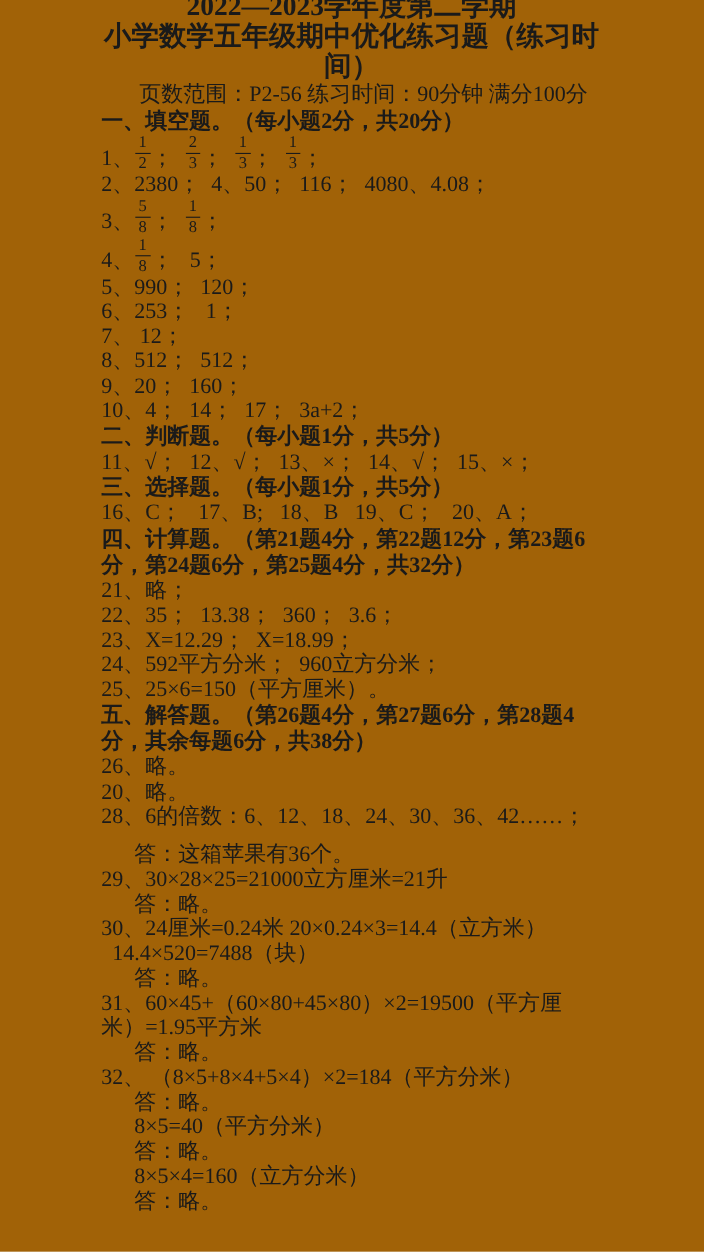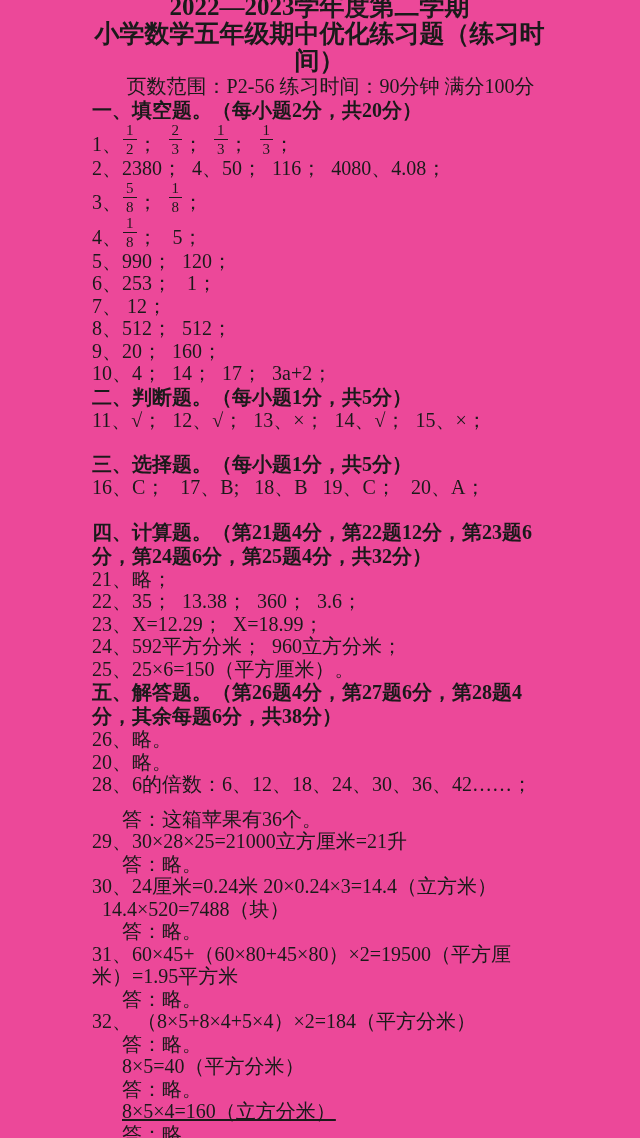--- a/index.html
+++ b/index.html
@@ -58,7 +58,7 @@
 </head>
 <body>
 
-<div class="page" style="background: #ec4899;">
+<div class="page" style="background: #a16207;">
   <div class="doc" id="doc" style="color: rgb(26, 26, 26);">
       <div class="line title"><span>2022—2023学年度第二学期</span></div>
       <div class="line title"><span>小学数学五年级期中优化练习题（练习时间）</span></div>

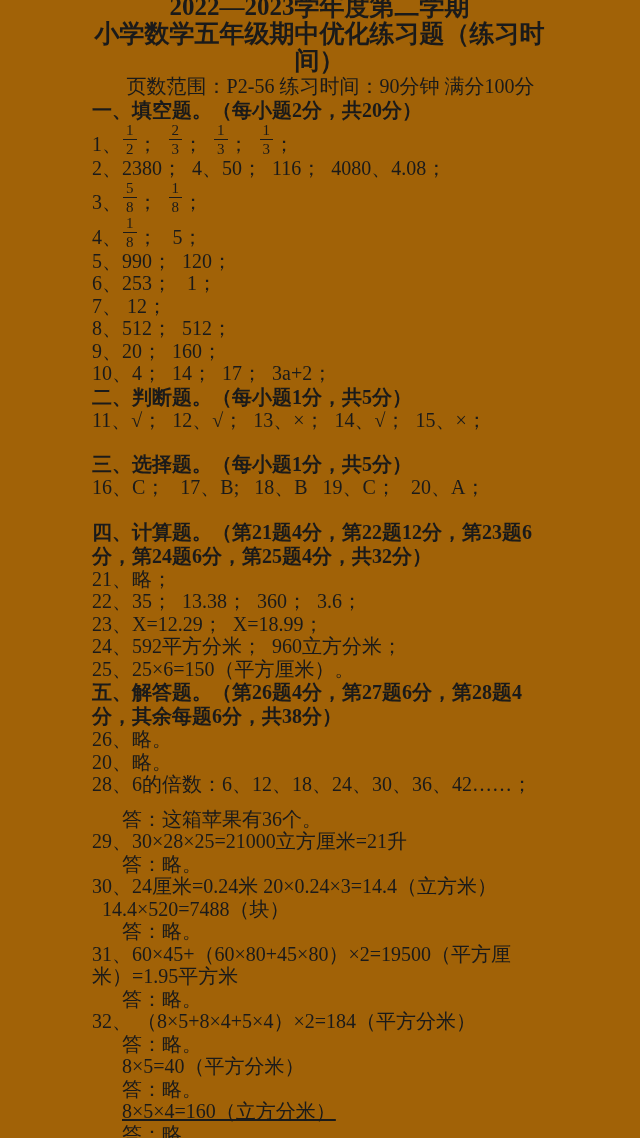--- a/index.html
+++ b/index.html
@@ -39,7 +39,7 @@
     font-weight: 700;
     line-height: 24px;
   }
-  .gap { margin-top: 21px; }
+  .gap { }
   .frac {
     display: inline-block;
     text-align: center;

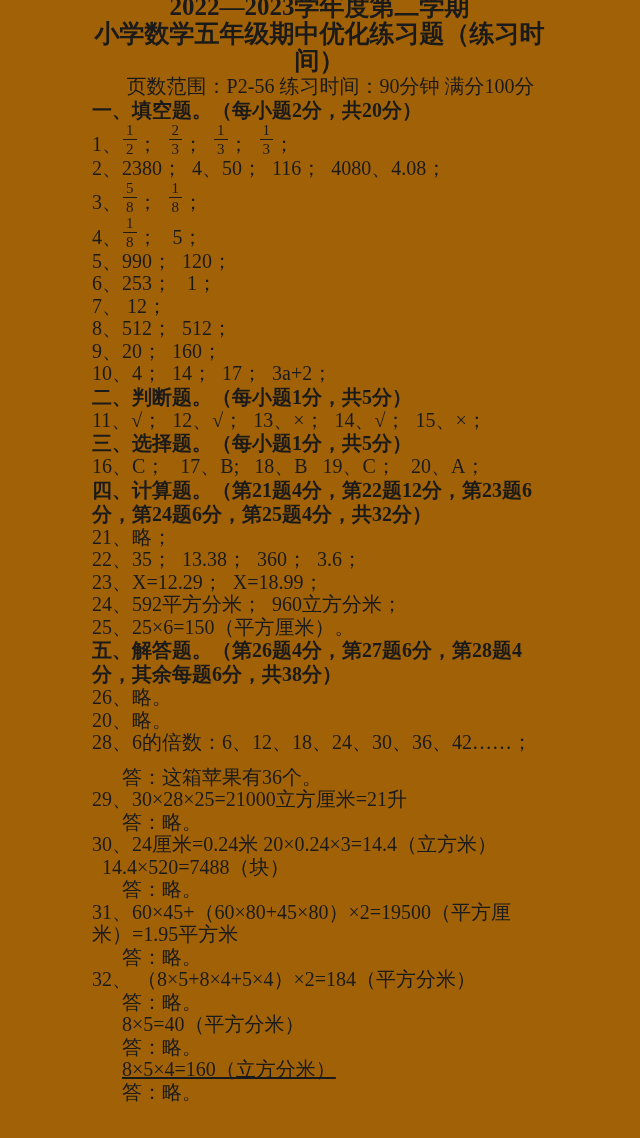--- a/index.html
+++ b/index.html
@@ -100,7 +100,7 @@
       <div class="line body" style="padding-left: 30px;"><span>答：略。</span></div>
       <div class="line body" style="padding-left: 30px;"><span>8×5=40（平方分米）</span></div>
       <div class="line body" style="padding-left: 30px;"><span>答：略。</span></div>
-      <div class="line body" style="padding-left: 30px; text-decoration: underline;"><span>8×5×4=160（立方分米）</span></div>
+      <div class="line body" style="padding-left: 30px;"><span>8×5×4=160（立方分米）</span></div>
       <div class="line body" style="padding-left: 30px;"><span>答：略。</span></div>
     </div>
 </div>

